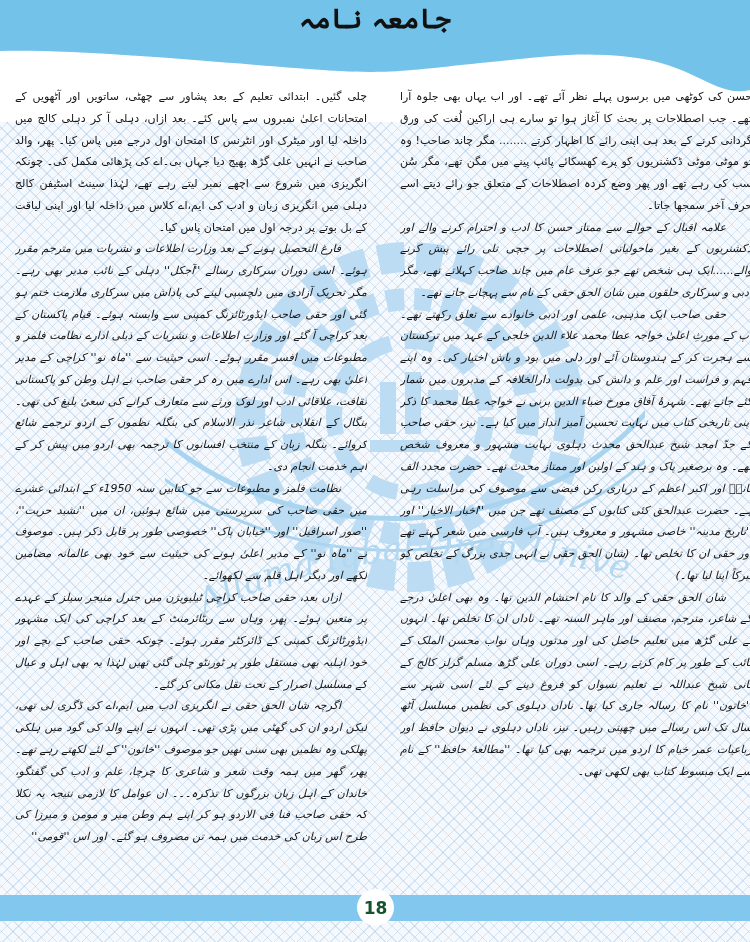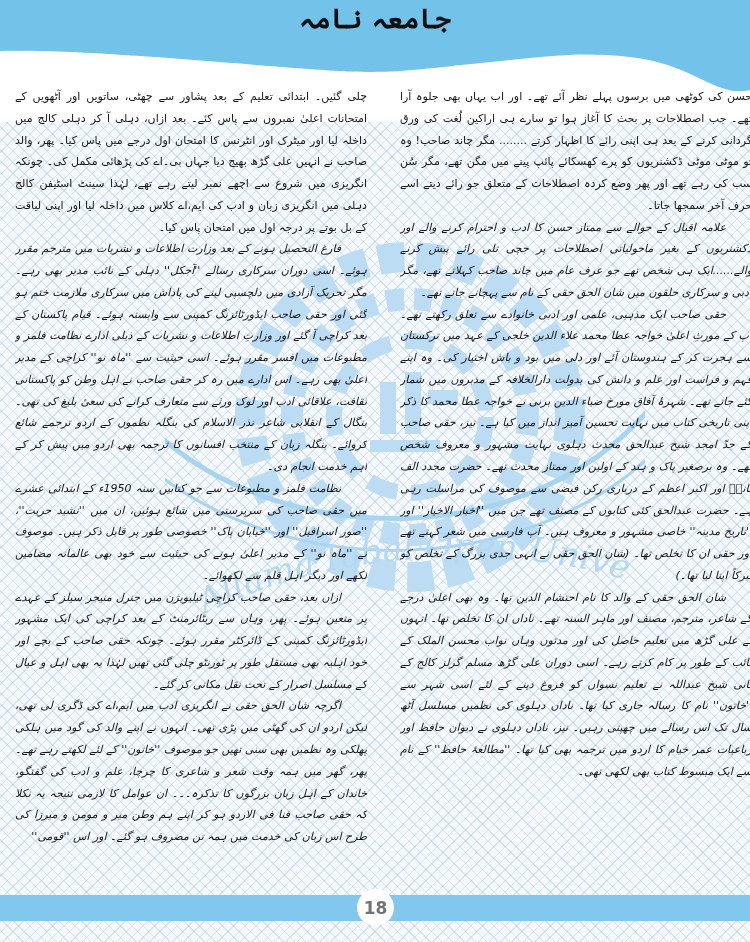--- a/index.html
+++ b/index.html
@@ -35,7 +35,7 @@
     position:absolute;left:357px;top:889px;width:37px;height:37px;z-index:2;
     background:#ffffff;border-radius:50%;
     display:flex;align-items:center;justify-content:center;
-    font-family:"DejaVu Sans",sans-serif;font-weight:bold;font-size:17px;color:#737373;
+    font-family:"DejaVu Sans",sans-serif;font-weight:bold;font-size:17px;color:#14532d;
   }
 </style>
 </head>

